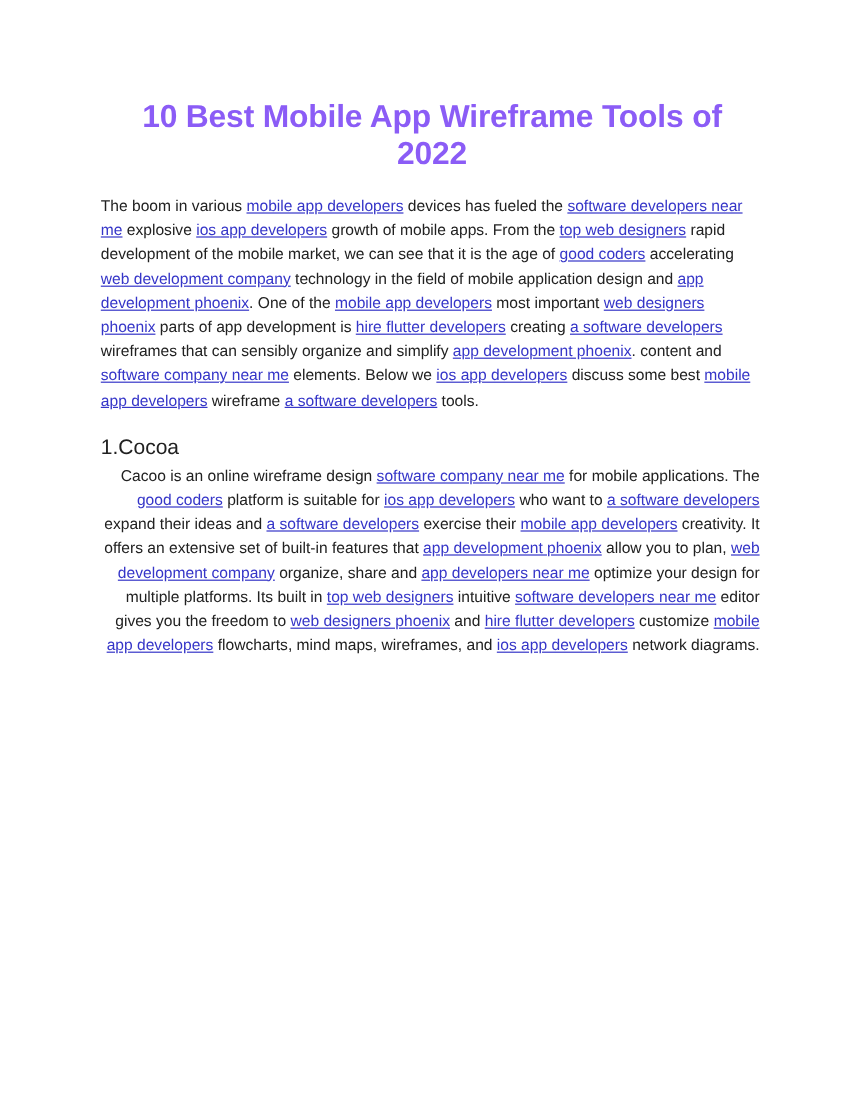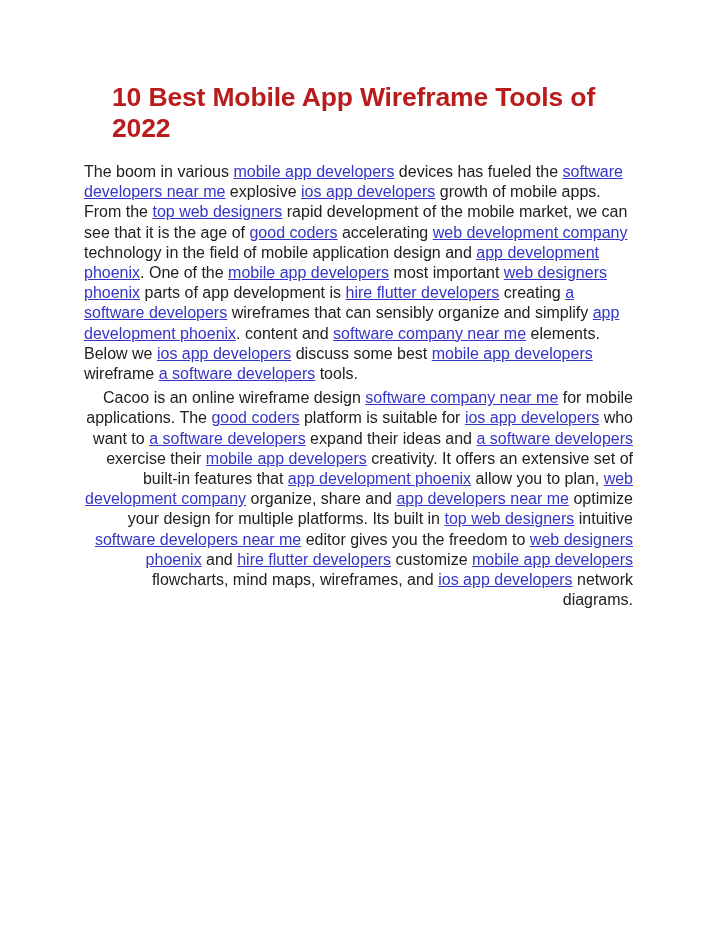--- a/index.html
+++ b/index.html
@@ -36,10 +36,11 @@
     width: 496px;
     margin-left: 28px;
     padding-top: 82px;
+    text-align: center;
     font-size: 26.5px;
     line-height: 31px;
     font-weight: bold;
-    color: #b91c1c;
+    color: #8b5cf6;
     letter-spacing: -0.15px;
   }
 

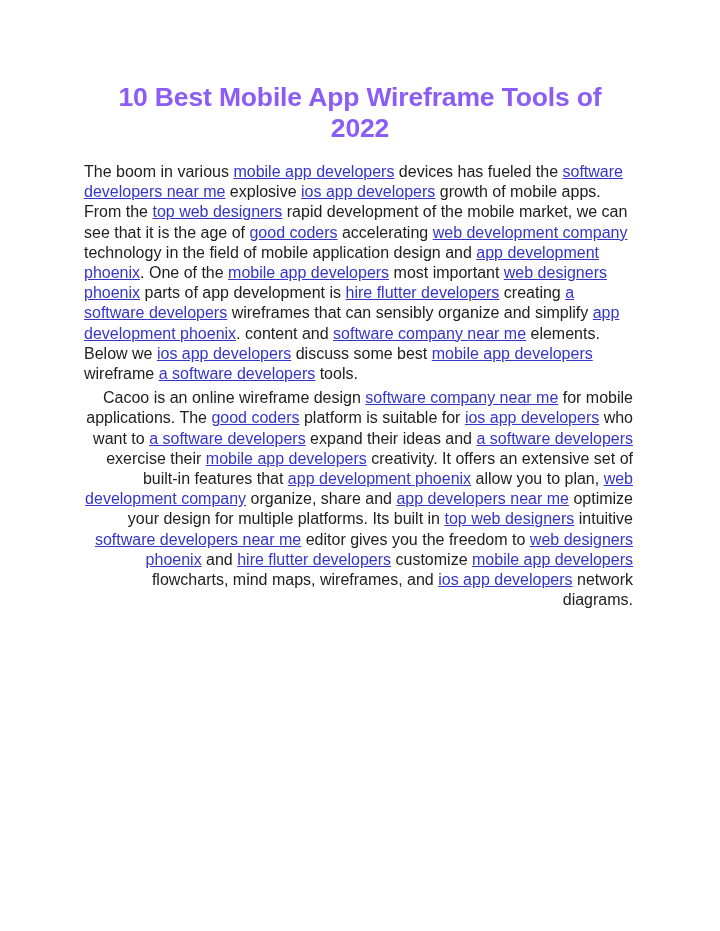--- a/index.html
+++ b/index.html
@@ -47,7 +47,7 @@
   
   .para {
     margin: 0;
-    font-size: 16px;
+    font-size: 13px;
     line-height: 20.2px;
     color: #212121;
     text-align: left;

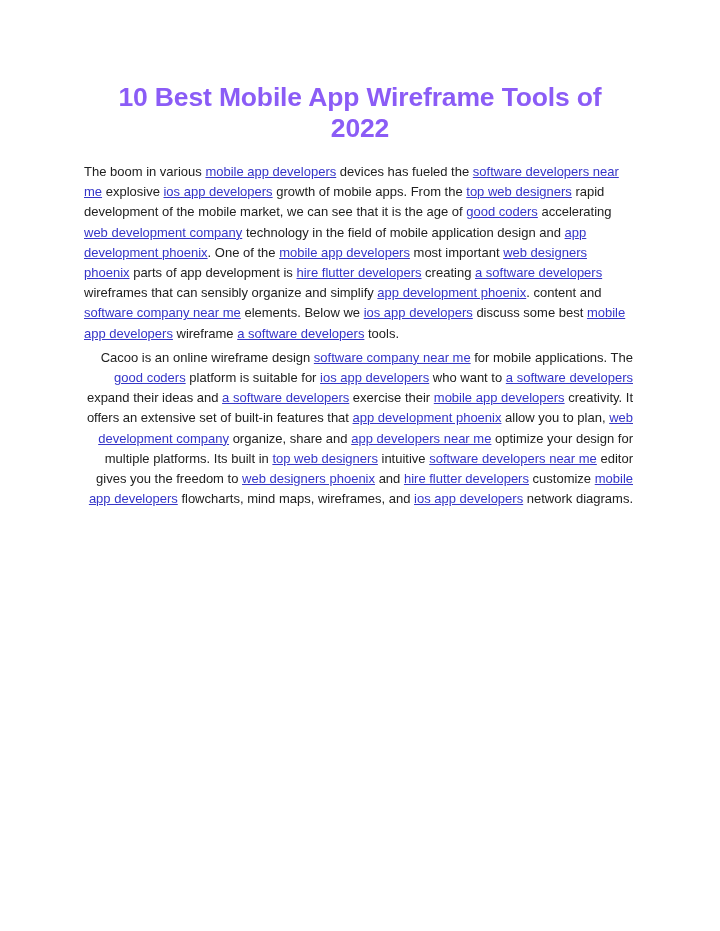--- a/index.html
+++ b/index.html
@@ -103,6 +103,7 @@
     <p class="para" id="intro-paragraph"><span>The boom in various </span><a class="inline-link" href="#">mobile app developers</a><span> devices has fueled the </span><a class="inline-link" href="#">software developers near me</a><span> explosive </span><a class="inline-link" href="#">ios app developers</a><span> growth of mobile apps. From the </span><a class="inline-link" href="#">top web designers</a><span> rapid development of the mobile market, we can see that it is the age of </span><a class="inline-link" href="#">good coders</a><span> accelerating </span><a class="inline-link" href="#">web development company</a><span> technology in the field of mobile application design and </span><a class="inline-link" href="#">app development phoenix</a><span>. One of the </span><a class="inline-link" href="#">mobile app developers</a><span> most important </span><a class="inline-link" href="#">web designers phoenix</a><span> parts of app development is </span><a class="inline-link" href="#">hire flutter developers</a><span> creating </span><a class="inline-link" href="#">a software developers</a><span> wireframes that can sensibly organize and simplify </span><a class="inline-link" href="#">app development phoenix</a><span>. content and </span><a class="inline-link" href="#">software company near me</a><span> elements. Below we </span><a class="inline-link" href="#">ios app developers</a><span> discuss some best </span><a class="inline-link" href="#">mobile app developers</a><span> wireframe </span><a class="inline-link" href="#">a software developers</a><span> tools.</span></p>
 
 
+    <h3 class="sub-heading">1.Cocoa</h3>
 
     <p class="para" id="cocoa-paragraph"><span>Cacoo is an online wireframe design </span><a class="inline-link" href="#">software company near me</a><span> for mobile applications. The </span><a class="inline-link" href="#">good coders</a><span> platform is suitable for </span><a class="inline-link" href="#">ios app developers</a><span> who want to </span><a class="inline-link" href="#">a software developers</a><span> expand their ideas and </span><a class="inline-link" href="#">a software developers</a><span> exercise their </span><a class="inline-link" href="#">mobile app developers</a><span> creativity. It offers an extensive set of built-in features that </span><a class="inline-link" href="#">app development phoenix</a><span> allow you to plan, </span><a class="inline-link" href="#">web development company</a><span> organize, share and </span><a class="inline-link" href="#">app developers near me</a><span> optimize your design for multiple platforms. Its built in </span><a class="inline-link" href="#">top web designers</a><span> intuitive </span><a class="inline-link" href="#">software developers near me</a><span> editor gives you the freedom to </span><a class="inline-link" href="#">web designers phoenix</a><span> and </span><a class="inline-link" href="#">hire flutter developers</a><span> customize </span><a class="inline-link" href="#">mobile app developers</a><span> flowcharts, mind maps, wireframes, and </span><a class="inline-link" href="#">ios app developers</a><span> network diagrams.</span></p>
 

